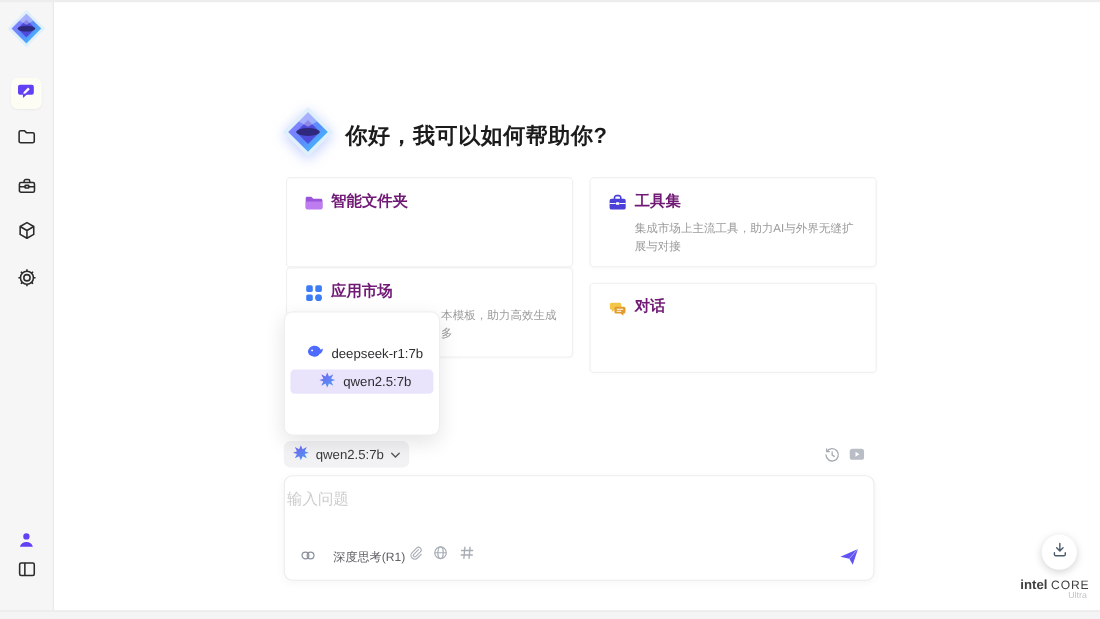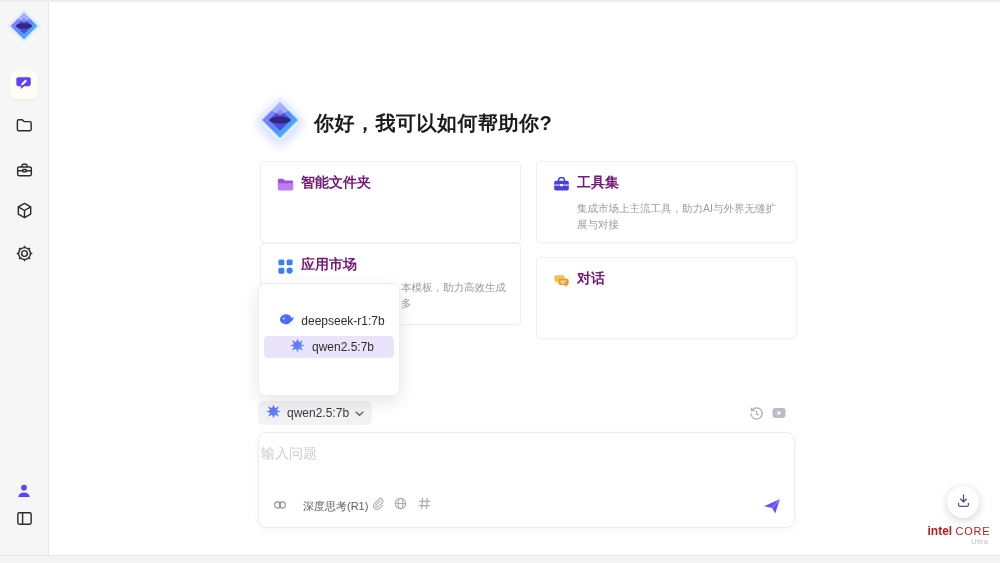--- a/index.html
+++ b/index.html
@@ -61,7 +61,7 @@
   #download-btn{position:absolute;left:947px;top:486px;width:32px;height:32px;border-radius:50%;background:#fff;
     box-shadow:0 2px 8px rgba(0,0,0,.18);display:flex;align-items:center;justify-content:center;z-index:6;cursor:pointer;}
   #intel-badge{position:absolute;left:926px;top:524px;width:66px;z-index:6;}
-  #intel-line1{font-size:12px;color:#b91c1c;white-space:nowrap;text-align:center;}
+  #intel-line1{font-size:12px;color:#404040;white-space:nowrap;text-align:center;}
   #intel-line1 .brand{font-weight:bold;}
   #intel-line1 .product{font-weight:normal;letter-spacing:.8px;font-size:11px;}
   #intel-line2{text-align:right;font-size:8px;color:#c4c4c6;padding-right:4px;margin-top:-1px;}

